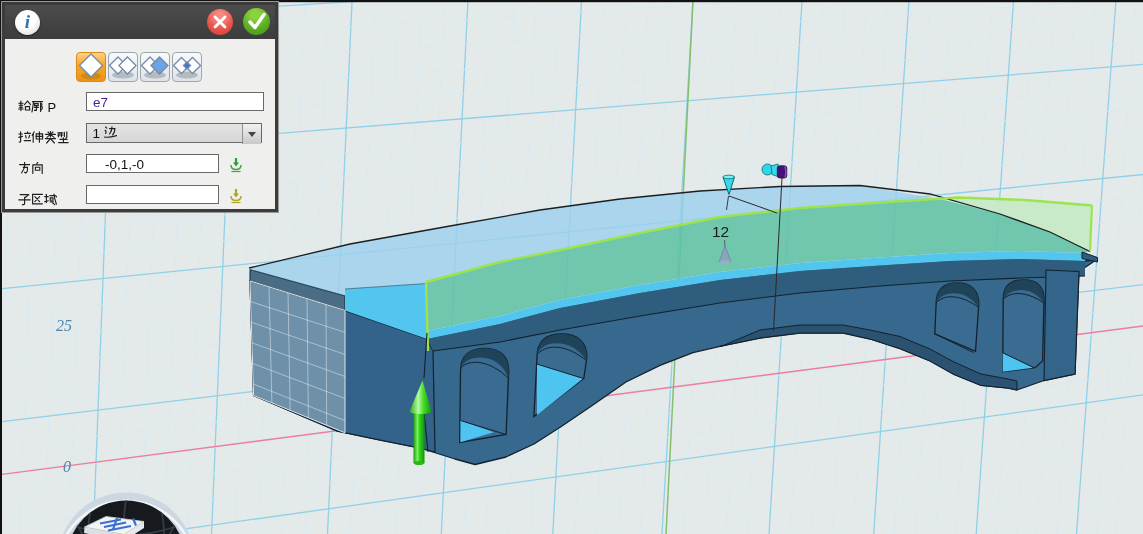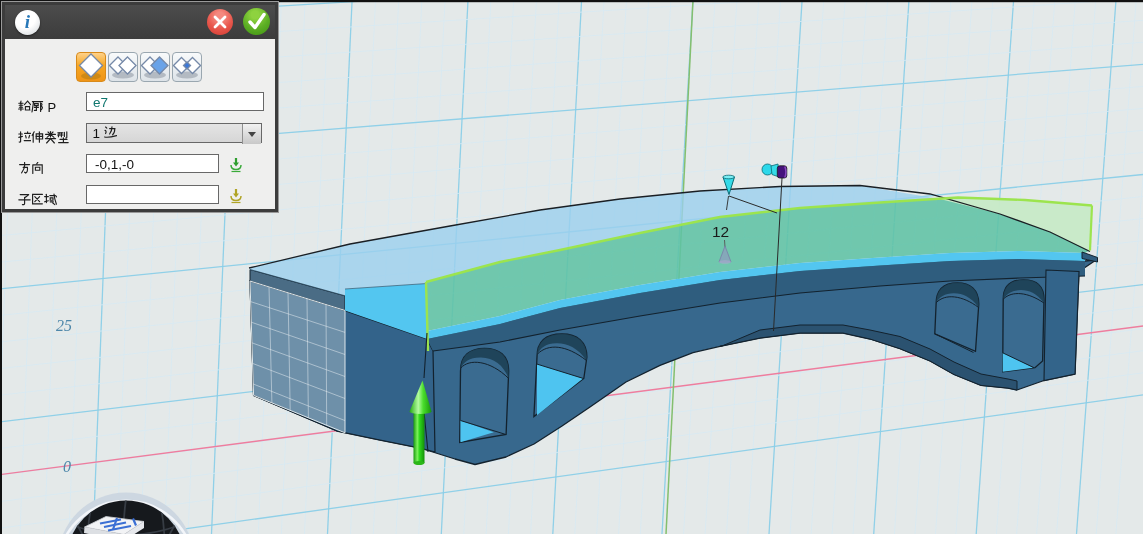--- a/index.html
+++ b/index.html
@@ -256,7 +256,7 @@
           <path d="M9.6,3.4 q2.6,0.4 0.4,3 q2.6,0.4 0.4,3.2"></path>
         </g>
       </svg><span style="font-size:13px;color:#111;"> P</span></div>
- <div style="position:absolute;left:81px;top:87px;width:178px;height:19px;border:1px solid #686868;background:#fff;font-size:13.5px;color:#0f766e;padding-left:6px;line-height:19px;">e7</div>
+ <div style="position:absolute;left:81px;top:87px;width:178px;height:19px;border:1px solid #686868;background:#fff;font-size:13.5px;color:#4c1d95;padding-left:6px;line-height:19px;">e7</div>
  <div style="position:absolute;left:13px;top:124px;"><svg class="cjk" width="13" height="14" viewBox="0 0 13 14" style="vertical-align:-2px">
         <g fill="none" stroke="#1f1f1f" stroke-width="1.15" stroke-linecap="round">
           <path d="M0.8,3 h3.6"></path>

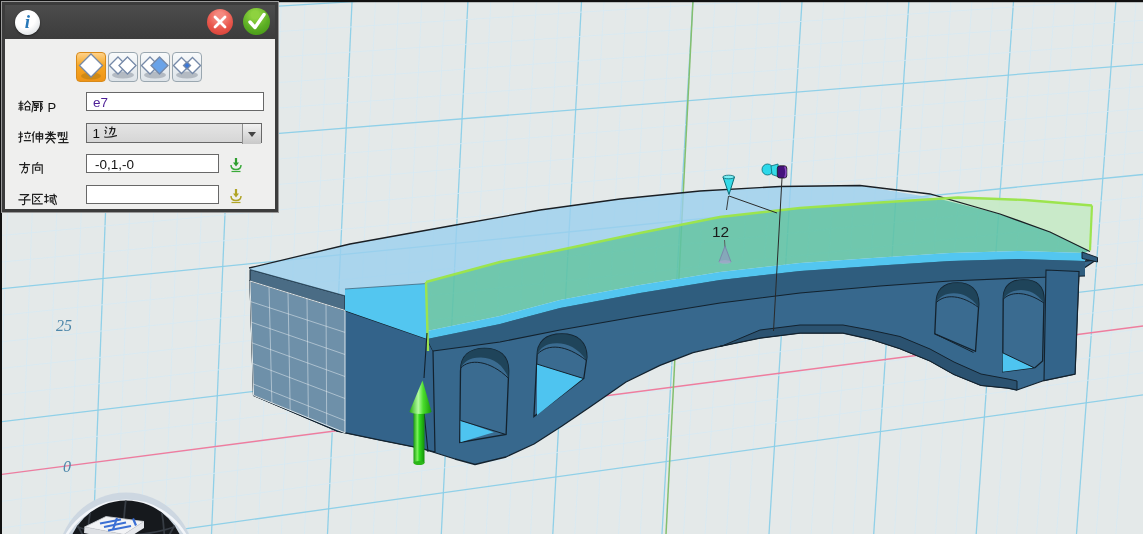--- a/index.html
+++ b/index.html
@@ -326,7 +326,7 @@
           <path d="M4.4,5.2 h4.4 v3 H4.4 z"></path>
         </g>
       </svg></div>
- <div style="position:absolute;left:81px;top:148.5px;width:133px;height:19px;border:1px solid #686868;background:#fff;font-size:13.5px;color:#111;padding-left:8px;line-height:19px;">-0,1,-0</div>
+ <div style="position:absolute;left:81px;top:148.5px;width:133px;height:19px;border:1px solid #686868;background:#fff;font-size:13.5px;color:#111;padding-left:18px;line-height:19px;">-0,1,-0</div>
  <div style="position:absolute;left:224px;top:152px;"><svg width="14" height="16" viewBox="0 0 14 16">
         <path d="M7,1 V6.5" stroke="#2f9e2f" stroke-width="2.2" fill="none"></path>
         <path d="M4,5.5 L7,9.5 L10,5.5" fill="#2f9e2f"></path>

